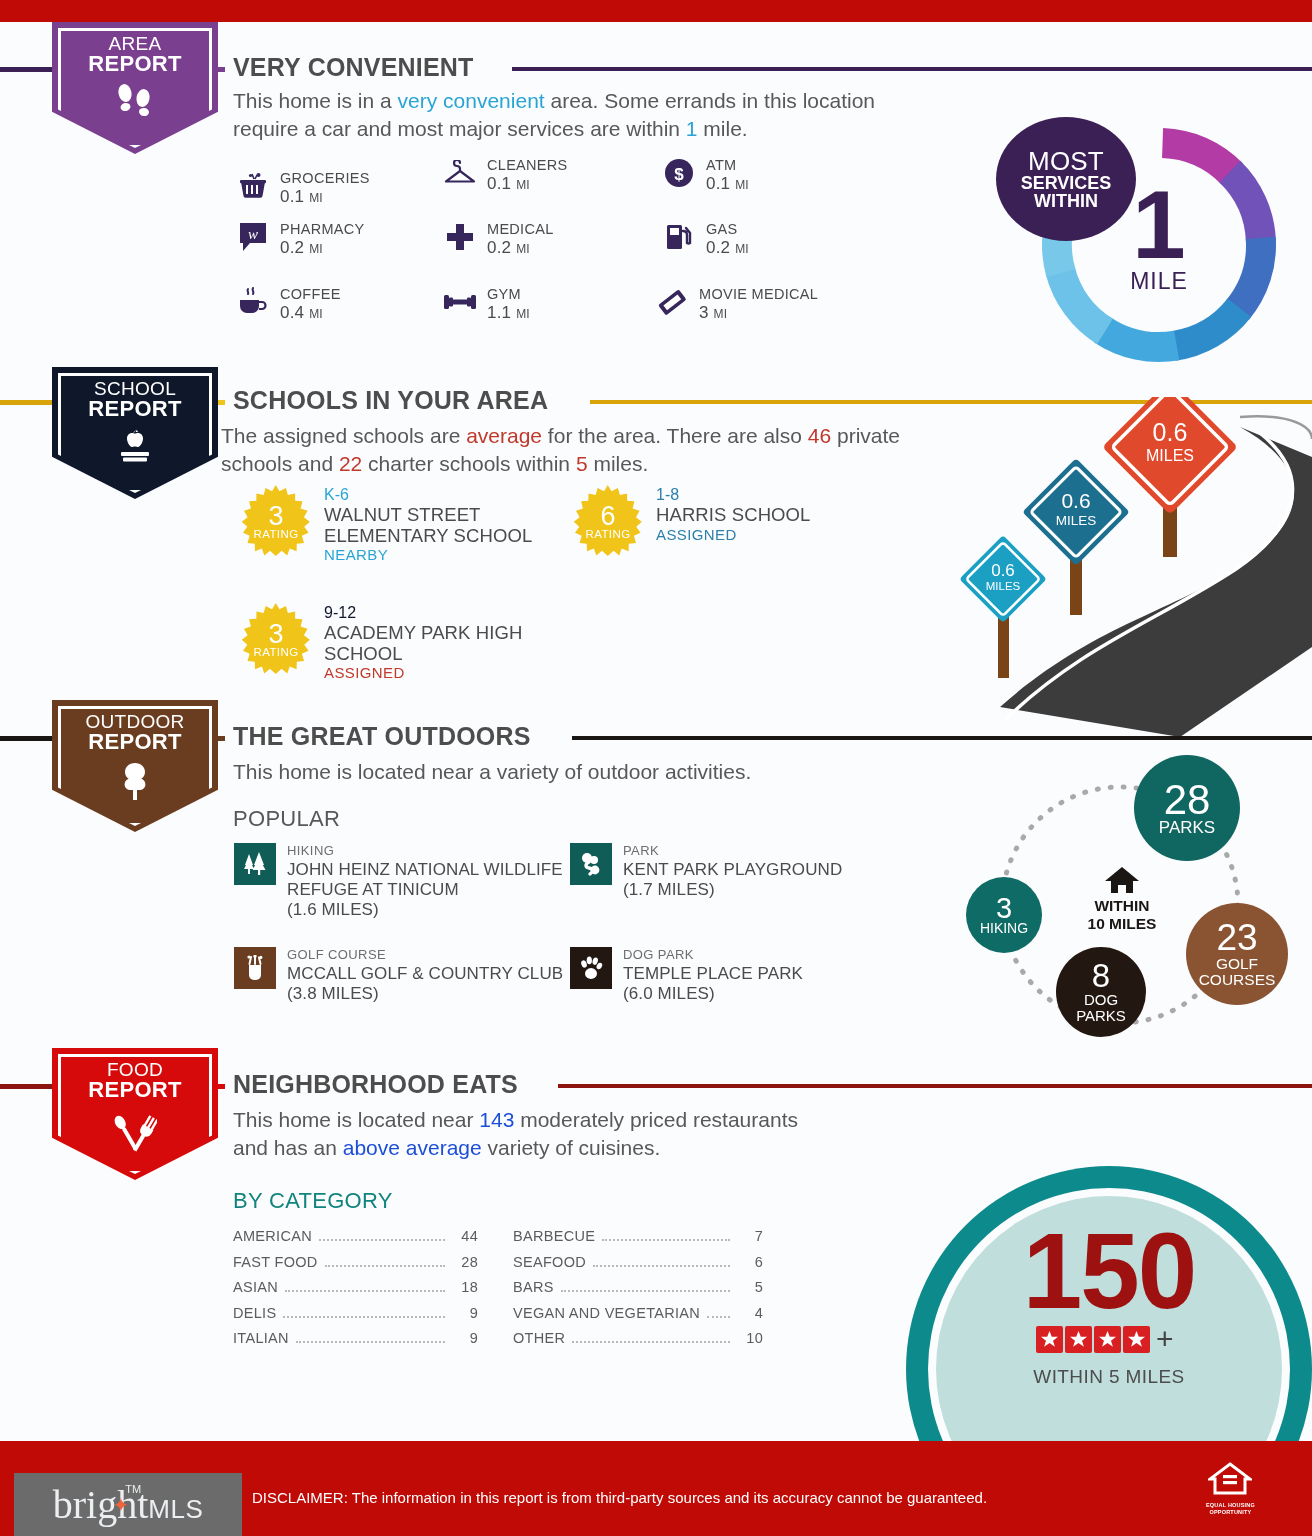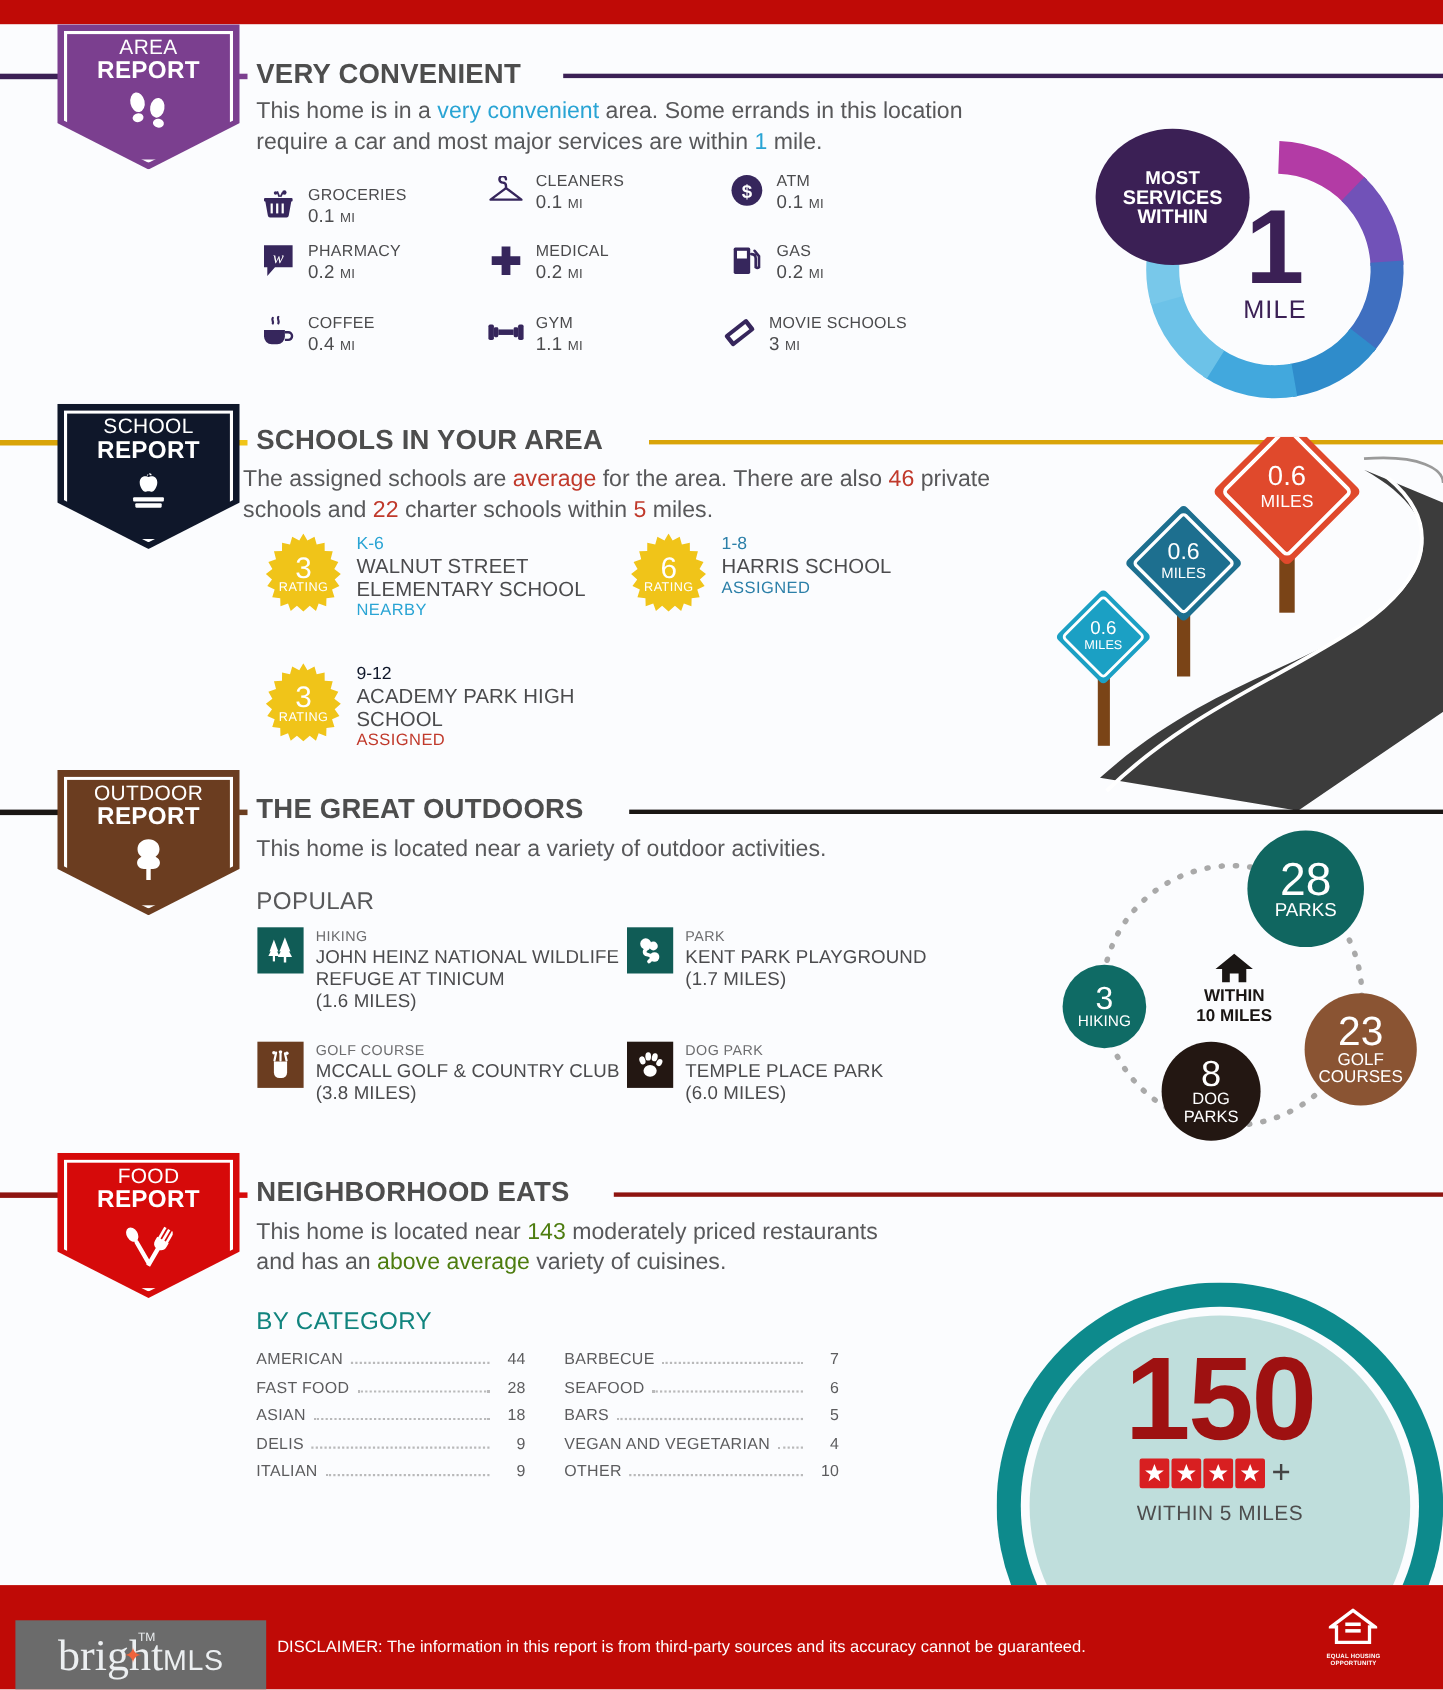--- a/index.html
+++ b/index.html
@@ -58,7 +58,7 @@
     background:#3b2055; display:flex; flex-direction:column; align-items:center;
     justify-content:center; color:#fff; z-index:4; line-height:1.0;
   }
-  .most-bubble .a { font-size:17px; font-weight:700; letter-spacing:.2px; }
+  .most-bubble .a { font-size:26px; font-weight:400; letter-spacing:.2px; }
   .most-bubble .b { font-size:18px; font-weight:700; }
   .most-bubble .c { font-size:18px; font-weight:700; }
   .donut-center { position:absolute; text-align:center; color:#3b2055; z-index:3; }

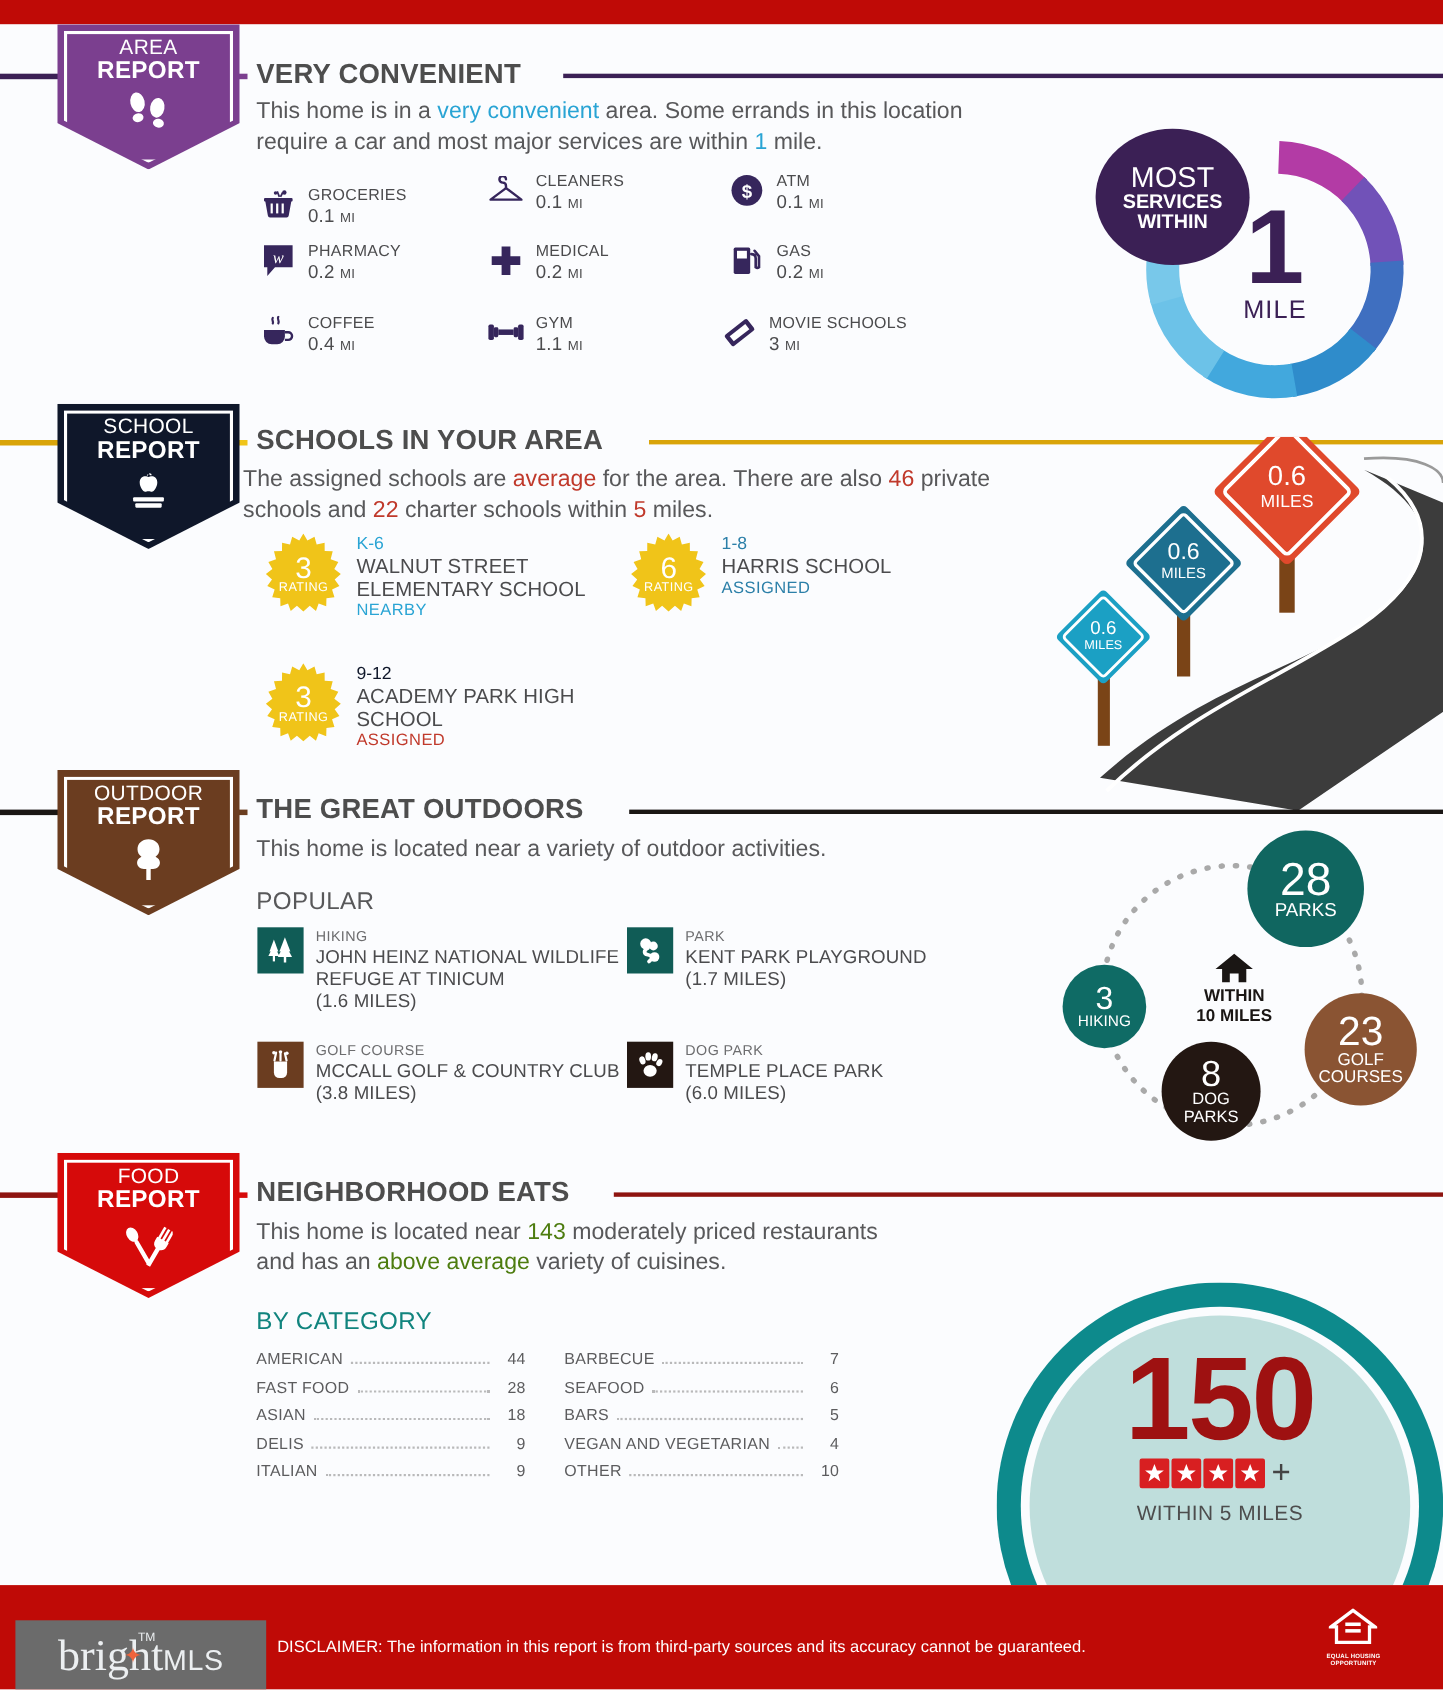--- a/index.html
+++ b/index.html
@@ -283,7 +283,7 @@
       </svg>
     </div>
     <div class="tx">
-      <div class="nm">MOVIE SCHOOLS</div>
+      <div class="nm">MOVIE MEDICAL</div>
       <div class="ds"><span>3</span> <span class="u">MI</span></div>
     </div>
   </div>

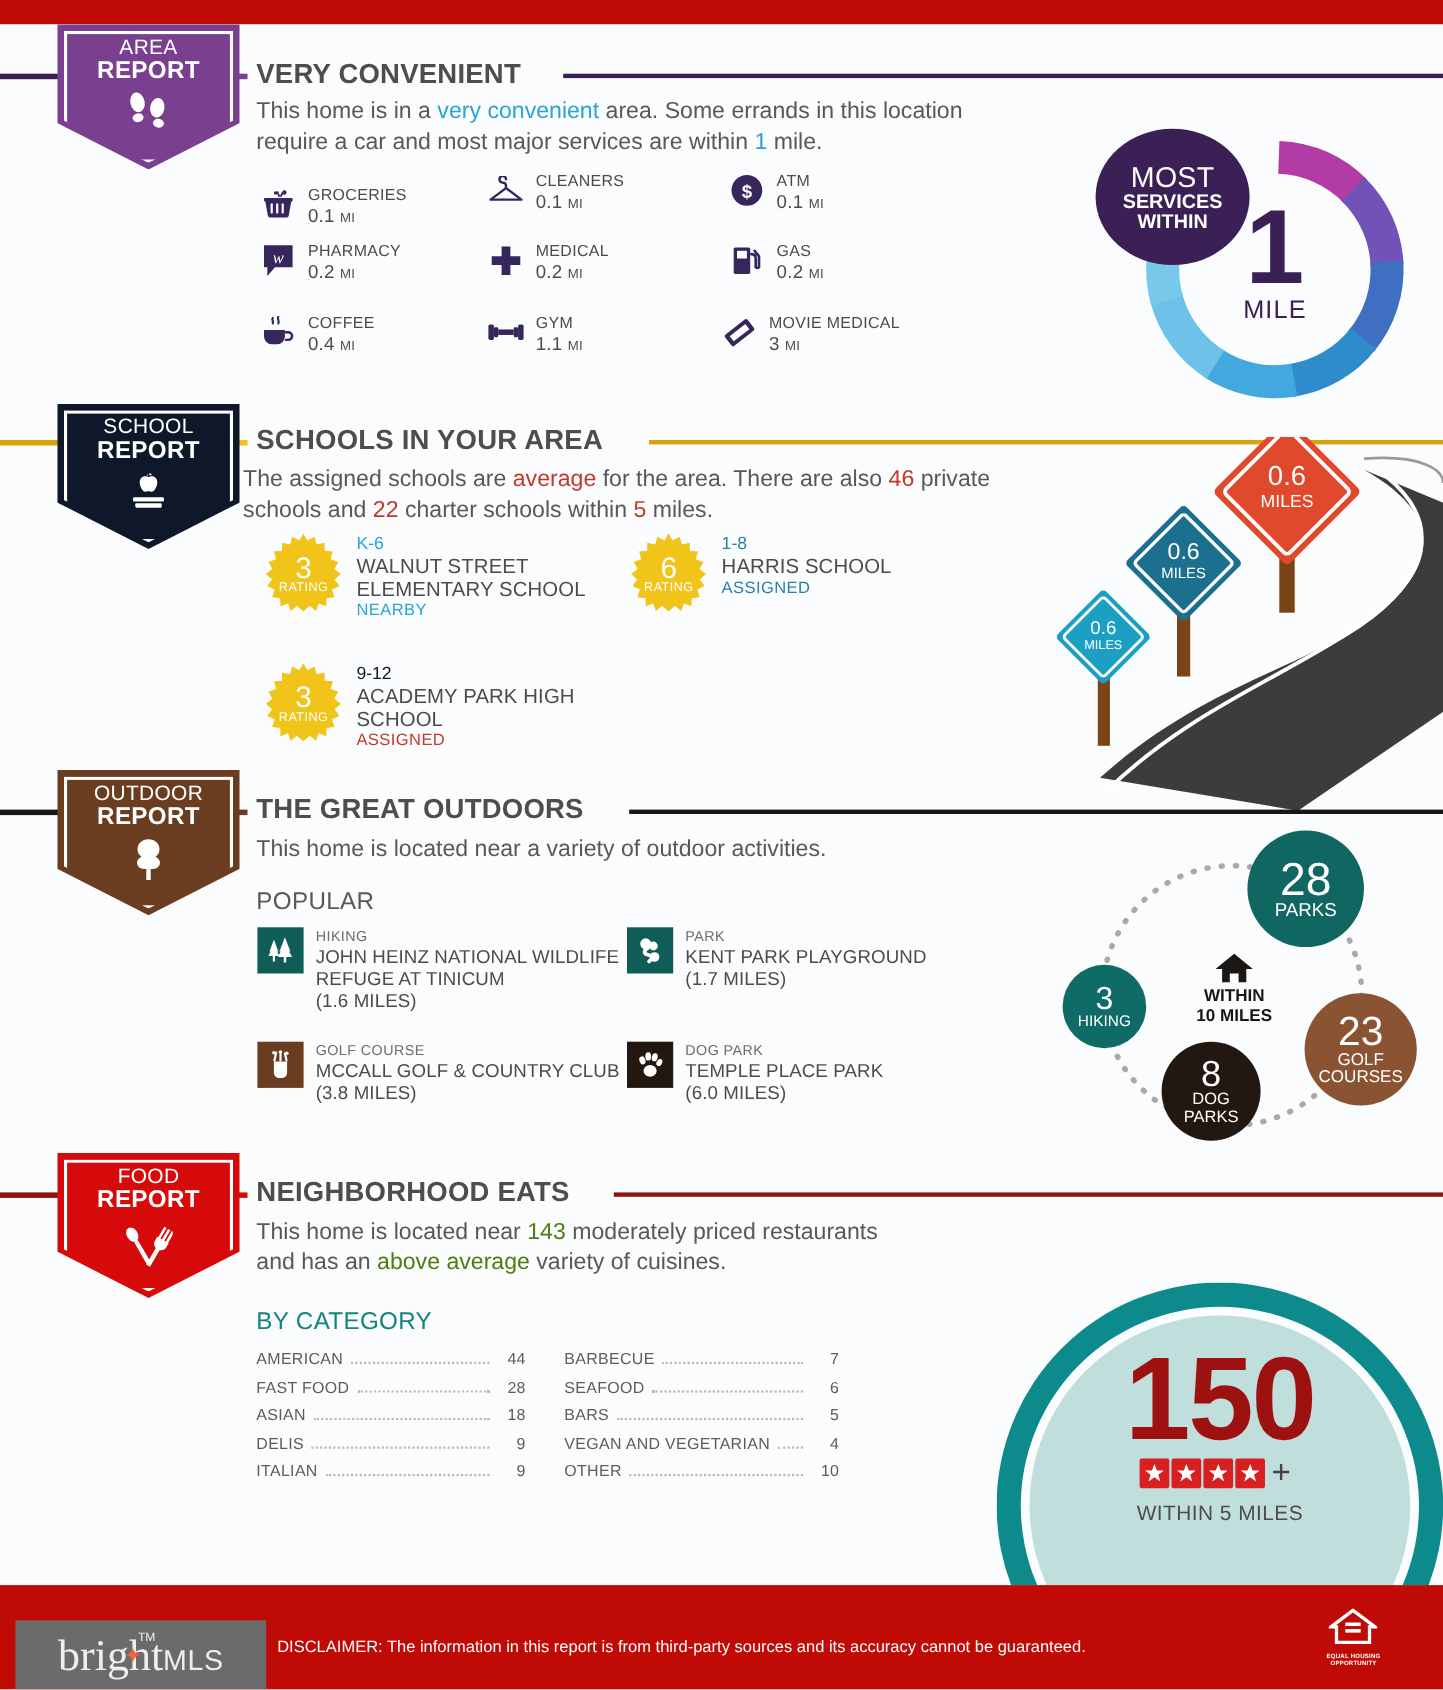--- a/index.html
+++ b/index.html
@@ -42,7 +42,7 @@
   }
   .hl-blue   { color:#29a4d4; }
   .hl-red    { color:#c0392b; }
-  .hl-dkred  { color:#4d7c0f; }
+  .hl-dkred  { color:#1d4ed8; }
 
   
   .poi { position:absolute; display:flex; align-items:flex-start; gap:10px; }

